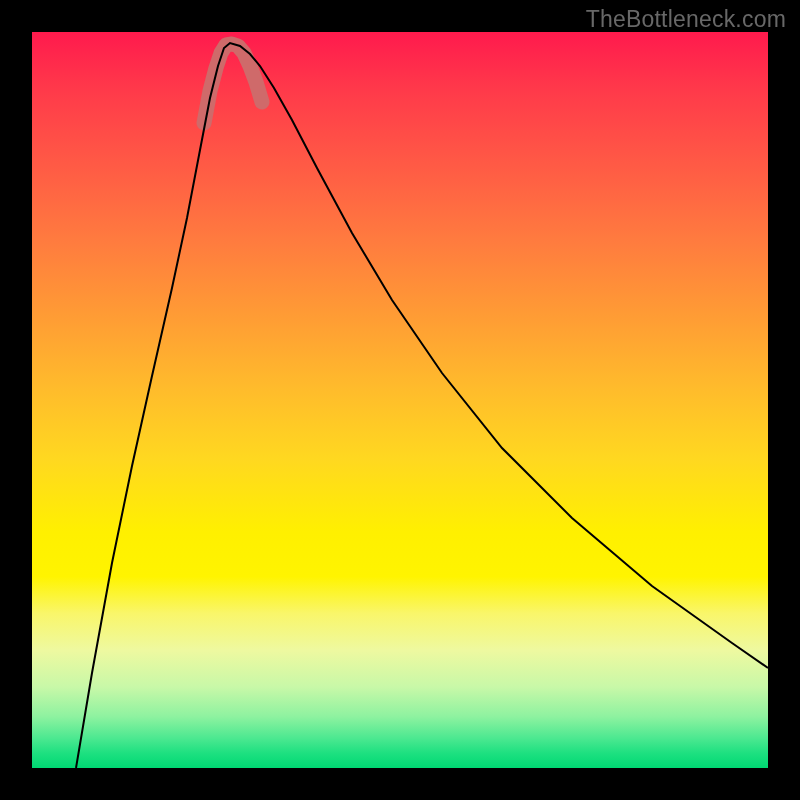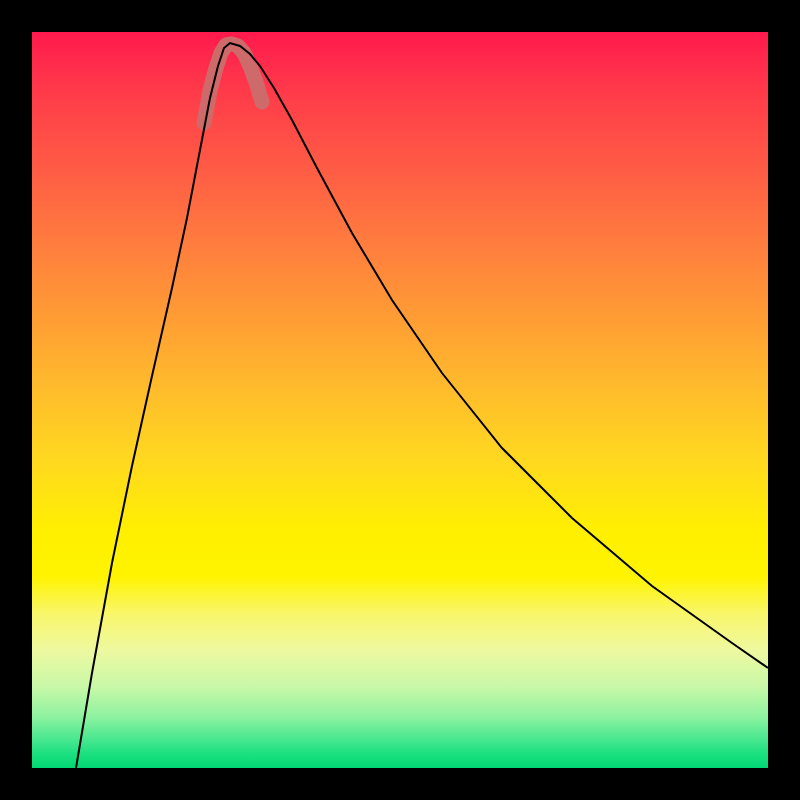--- a/index.html
+++ b/index.html
@@ -75,6 +75,7 @@
 <body>
 
 <div class="frame">
+  <div class="watermark">TheBottleneck.com</div>
   <div class="plot">
     <div class="gradient"></div>
     <svg class="curve" viewBox="0 0 736 736" preserveAspectRatio="none">

